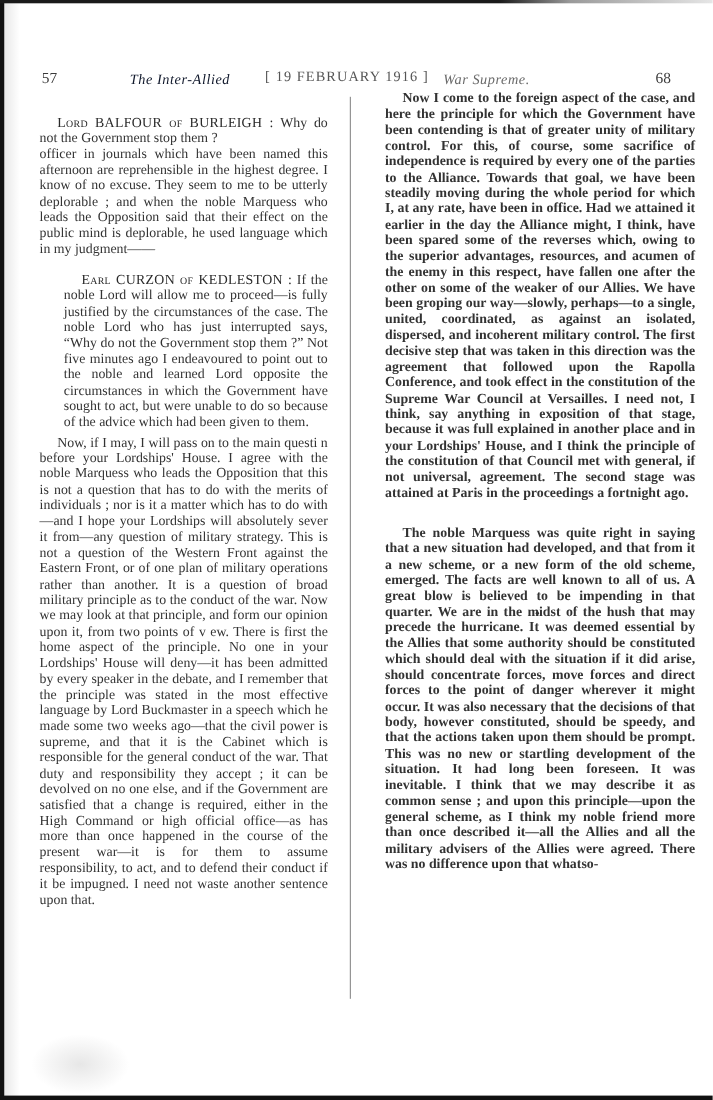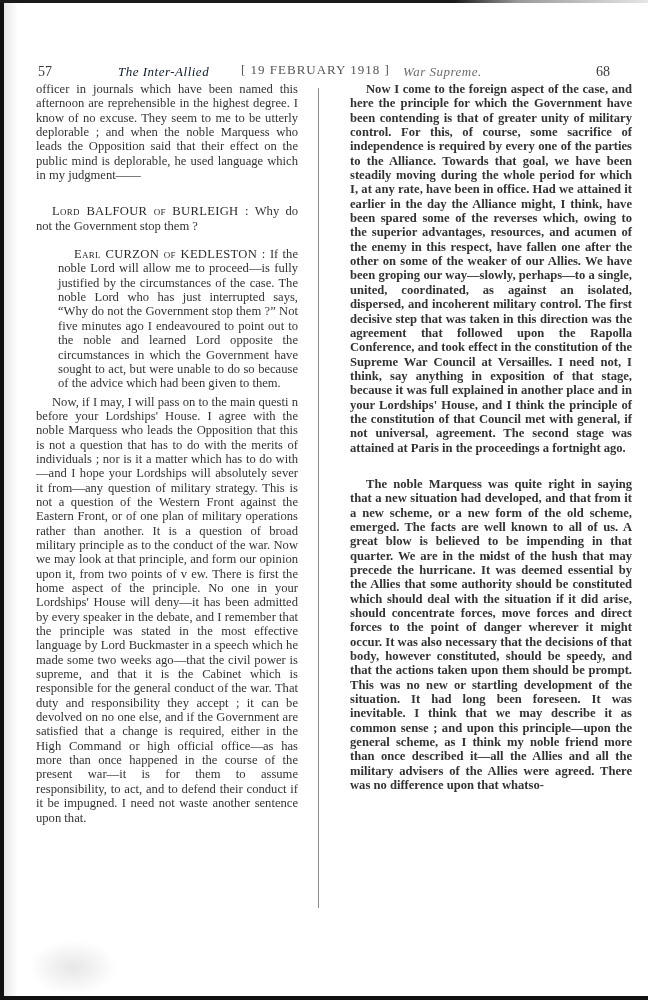--- a/index.html
+++ b/index.html
@@ -112,7 +112,7 @@
 <div class="page-header">
   <span class="pnum-left">57</span>
   <span class="title-left">The Inter-Allied</span>
-  <span class="date">[ 19 FEBRUARY 1918 ]</span>
+  <span class="date">[ 19 FEBRUARY 1916 ]</span>
   <span class="title-right">War Supreme.</span>
   <span class="pnum-right">68</span>
 </div>

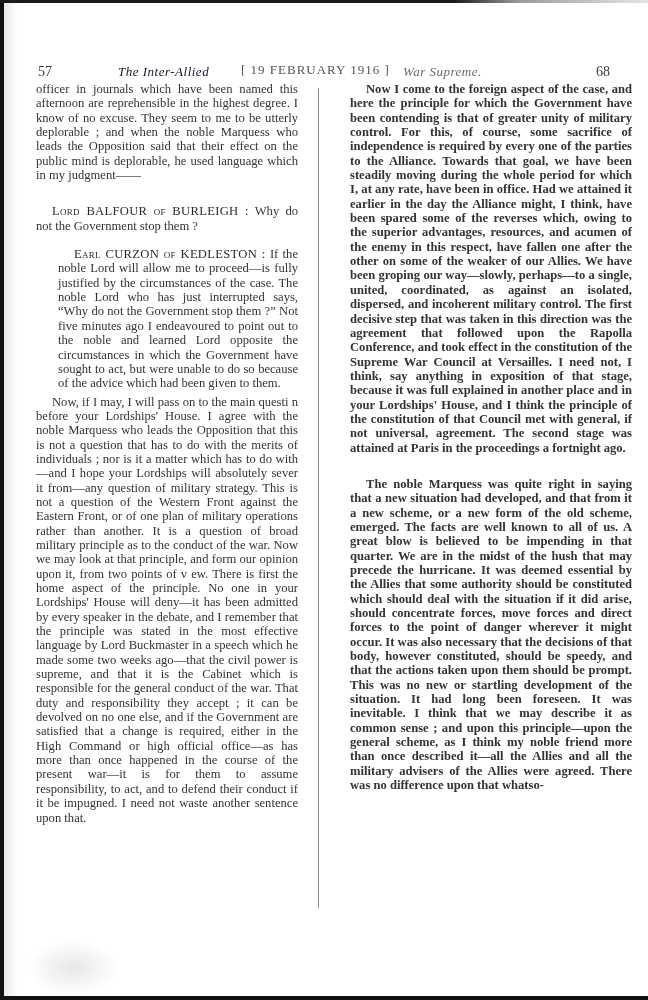--- a/index.html
+++ b/index.html
@@ -120,8 +120,8 @@
 <div class="column-rule"></div>
 
 <div class="column col-left">
+  <p class="para gap-before-lg"><span class="speaker">Lord BALFOUR of BURLEIGH :</span><span> Why do not the Government stop them ?</span></p>
   <p class="para" style="text-indent:0">officer in journals which have been named this afternoon are reprehensible in the highest degree. I know of no excuse. They seem to me to be utterly deplorable ; and when the noble Marquess who leads the Opposition said that their effect on the public mind is deplorable, he used language which in my judgment——</p>
-  <p class="para gap-before-lg"><span class="speaker">Lord BALFOUR of BURLEIGH :</span><span> Why do not the Government stop them ?</span></p>
   <p class="para gap-before"><span class="speaker">Earl CURZON of KEDLESTON :</span><span> If the noble Lord will allow me to proceed—is fully justified by the circumstances of the case. The noble Lord who has just interrupted says, “Why do not the Government stop them ?” Not five minutes ago I endeavoured to point out to the noble and learned Lord opposite the circumstances in which the Government have sought to act, but were unable to do so because of the advice which had been given to them.</span></p>
   <p class="para" style="margin-top:4px">Now, if I may, I will pass on to the main questi n before your Lordships' House. I agree with the noble Marquess who leads the Opposition that this is not a question that has to do with the merits of individuals ; nor is it a matter which has to do with—and I hope your Lordships will absolutely sever it from—any question of military strategy. This is not a question of the Western Front against the Eastern Front, or of one plan of military operations rather than another. It is a question of broad military principle as to the conduct of the war. Now we may look at that principle, and form our opinion upon it, from two points of v ew. There is first the home aspect of the principle. No one in your Lordships' House will deny—it has been admitted by every speaker in the debate, and I remember that the principle was stated in the most effective language by Lord Buckmaster in a speech which he made some two weeks ago—that the civil power is supreme, and that it is the Cabinet which is responsible for the general conduct of the war. That duty and responsibility they accept ; it can be devolved on no one else, and if the Government are satisfied that a change is required, either in the High Command or high official office—as has more than once happened in the course of the present war—it is for them to assume responsibility, to act, and to defend their conduct if it be impugned. I need not waste another sentence upon that.</p>
 </div>

